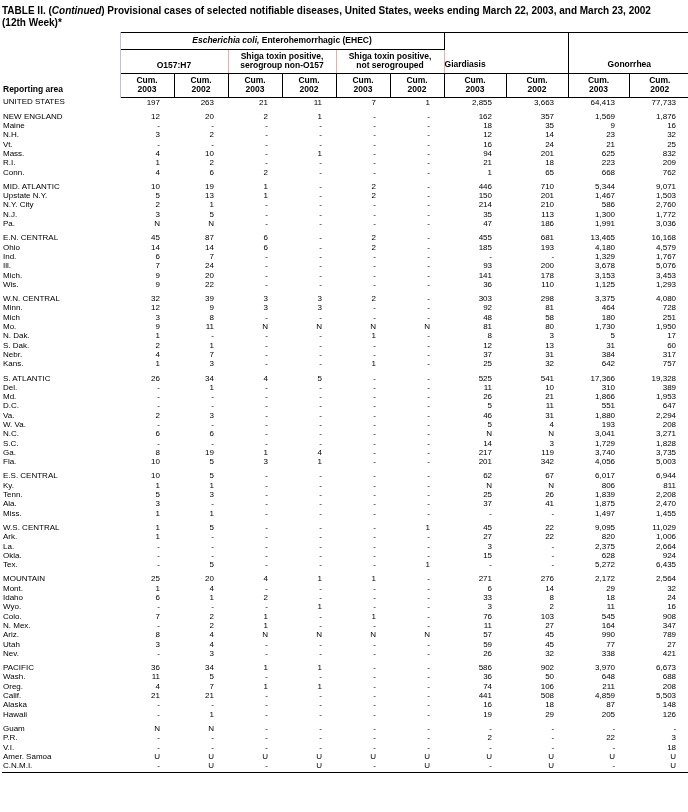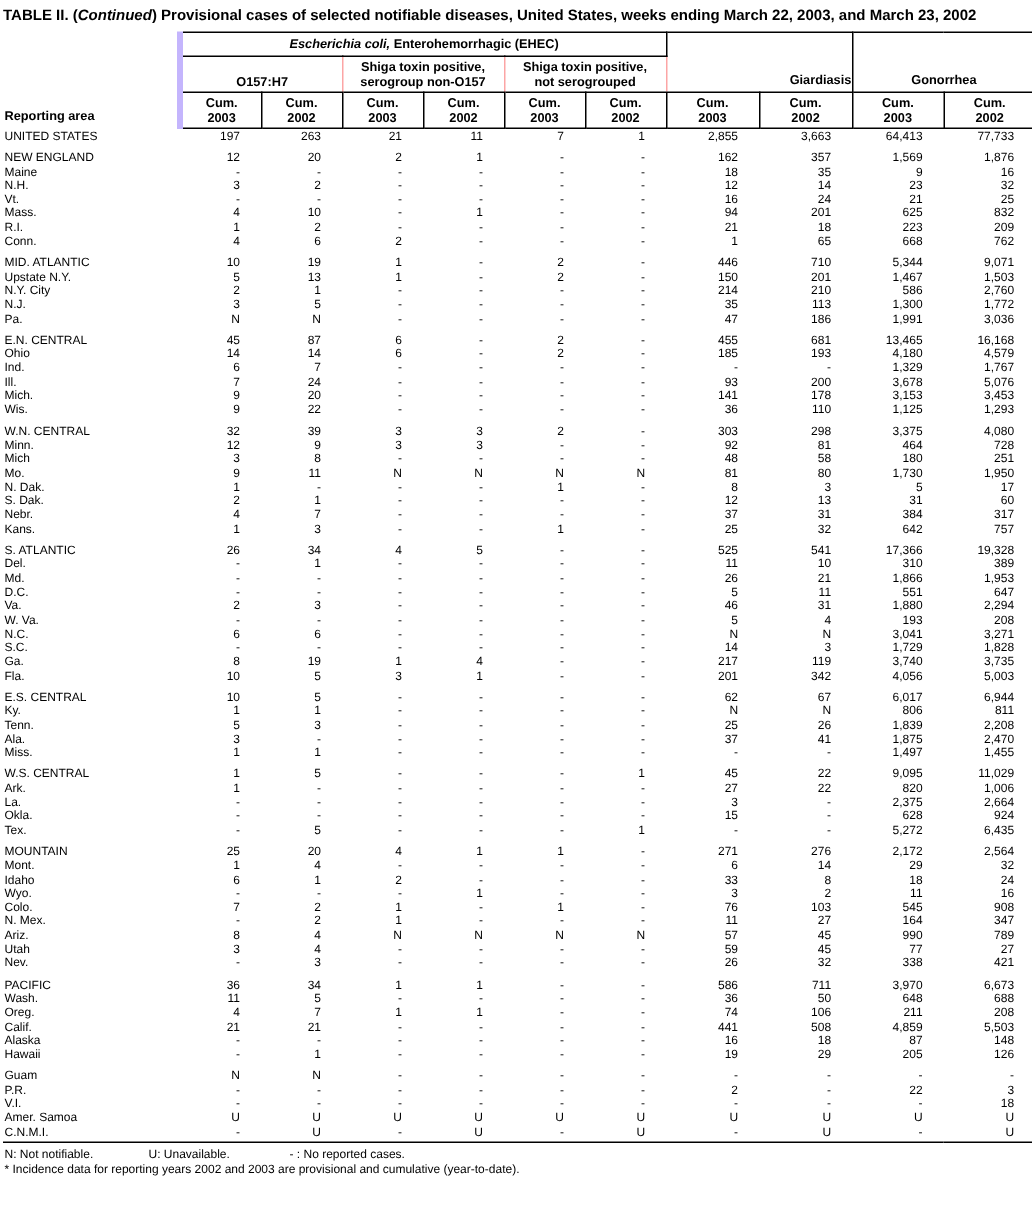--- a/index.html
+++ b/index.html
@@ -63,6 +63,7 @@
 
   <div class="title">
     <div><span>TABLE II. (</span><i>Continued</i><span>) Provisional cases of selected notifiable diseases, United States, weeks ending March 22, 2003, and March 23, 2002</span></div>
+    <div>(12th Week)*</div>
   </div>
 
   <table>

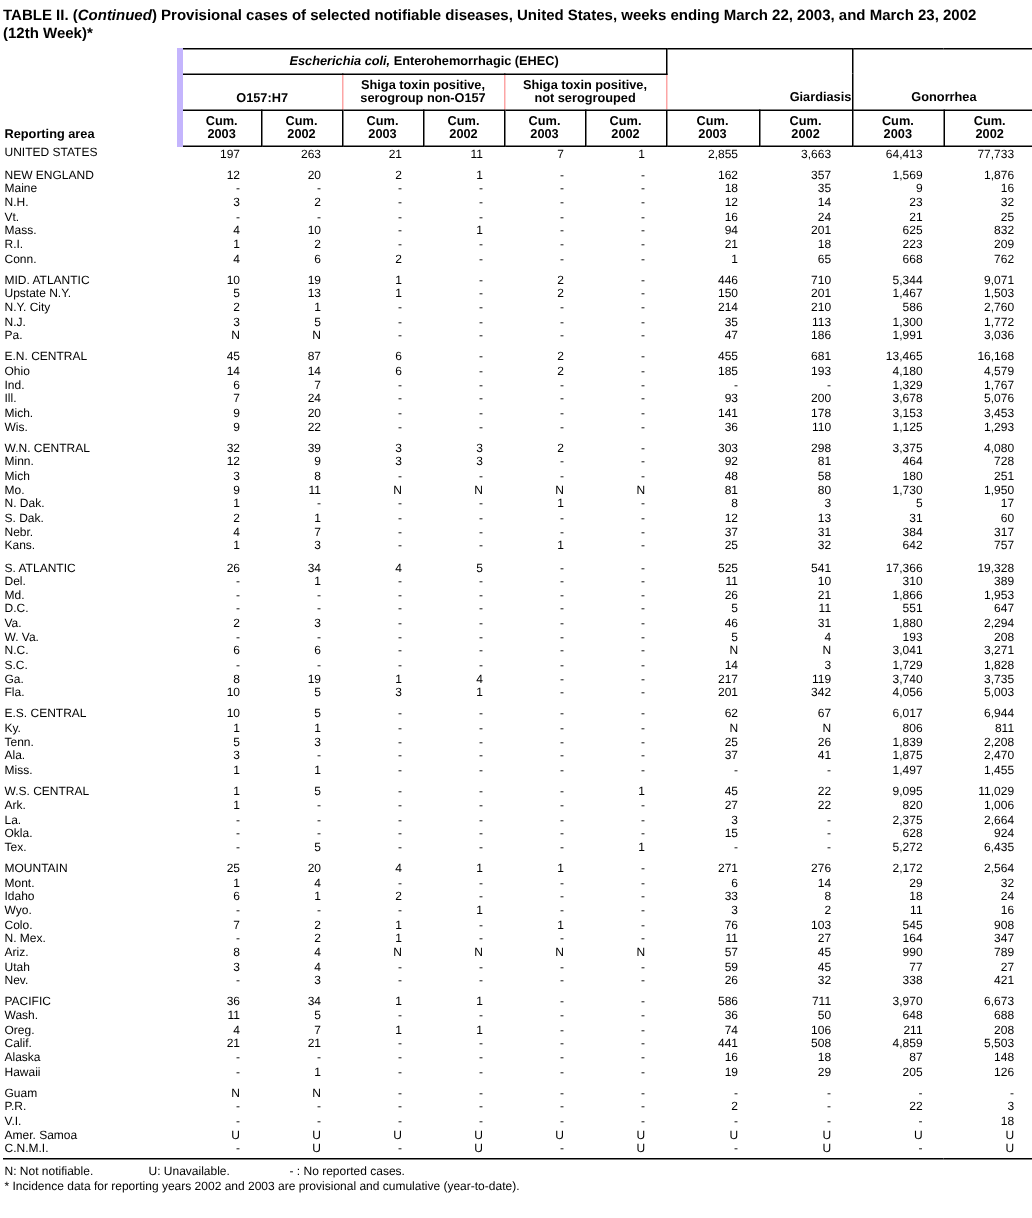--- a/index.html
+++ b/index.html
@@ -30,7 +30,7 @@
   }
   th.groupv {
     border-top: 1px solid #000; border-right: 1px solid #000; border-bottom: 1px solid #000;
-    text-align: right; vertical-align: bottom; padding: 0 0 3px 0;
+    text-align: left; vertical-align: bottom; padding: 0 0 3px 0;
   }
   th.grouplast {
     border-top: 1px solid #000; border-bottom: 1px solid #000;

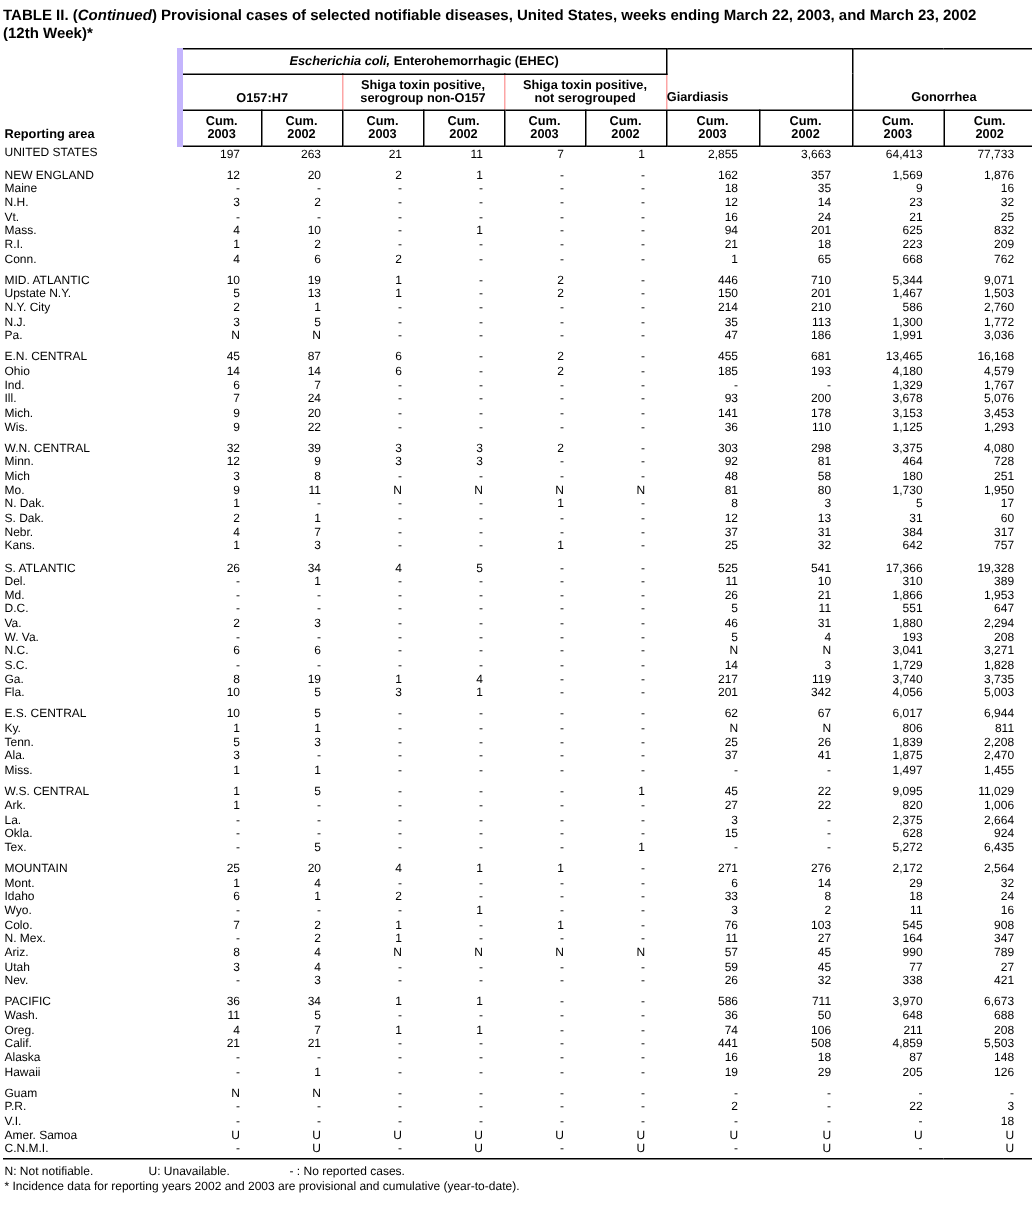--- a/index.html
+++ b/index.html
@@ -20,7 +20,7 @@
   thead th { font-weight: bold; font-size: 8.5px; line-height: 9.5px; padding: 0; }
   th.area {
     text-align: left; vertical-align: bottom;
-    border-right: 4px solid #c4b5fd;
+    border-right: 1px solid #c4b5fd;
     padding: 0 0 3px 1px;
   }
   th.ehec {

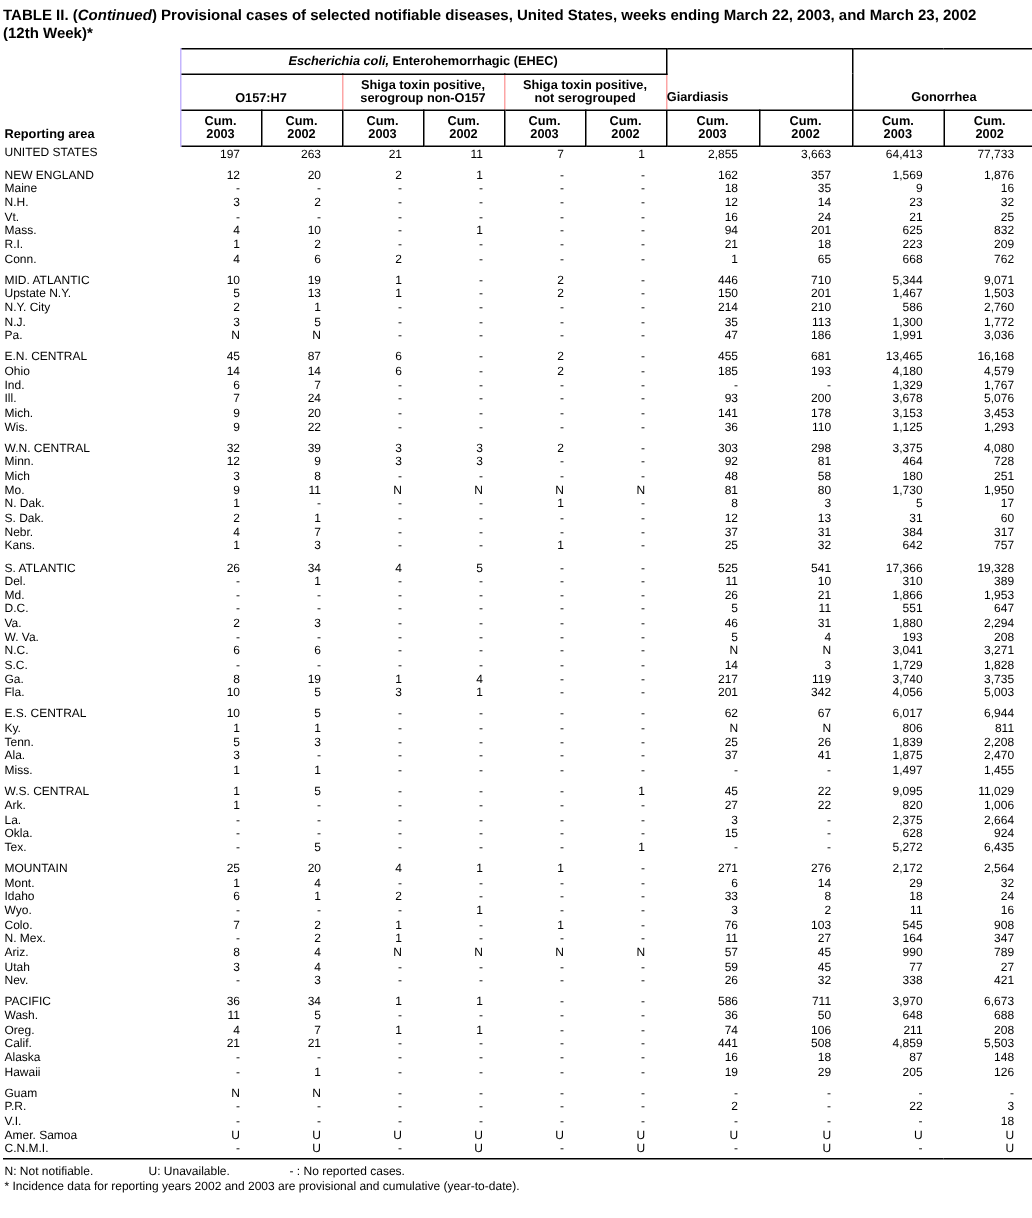--- a/index.html
+++ b/index.html
@@ -881,7 +881,7 @@
           <td class="num">-</td>
           <td class="num">-</td>
           <td class="num">586</td>
-          <td class="num">711</td>
+          <td class="num">902</td>
           <td class="num">3,970</td>
           <td class="num">6,673</td>
         </tr>

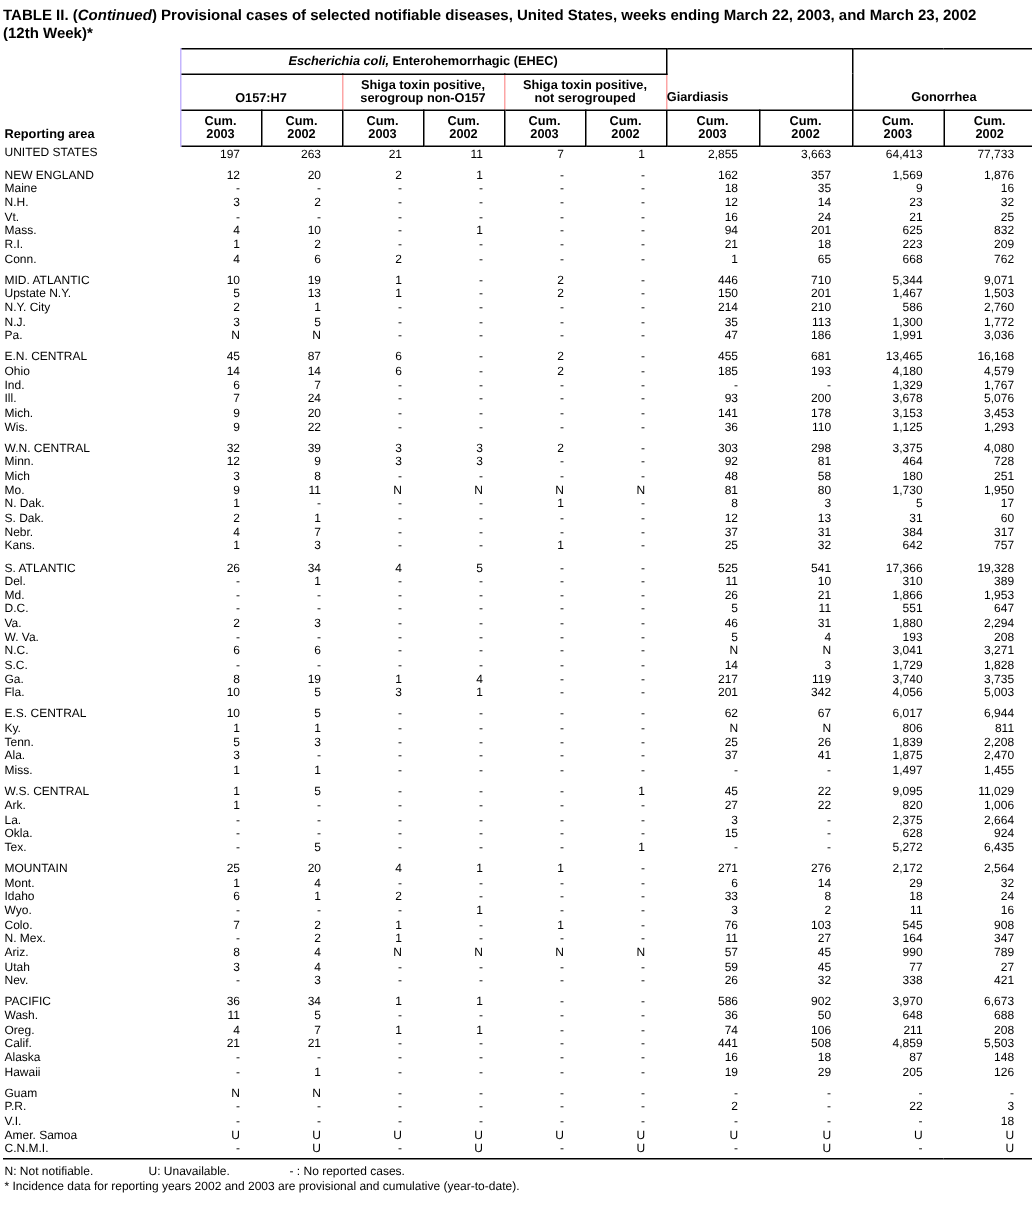--- a/index.html
+++ b/index.html
@@ -1018,12 +1018,6 @@
       </tbody>
   </table>
 
-  <div class="footnotes">
-    <div>
-      <span class="fn-item1">N: Not notifiable.</span><span class="fn-item2">U: Unavailable.</span><span>- : No reported cases.</span>
-    </div>
-    <div>* Incidence data for reporting years 2002 and 2003 are provisional and cumulative (year-to-date).</div>
-  </div>
 
 </div>
 

